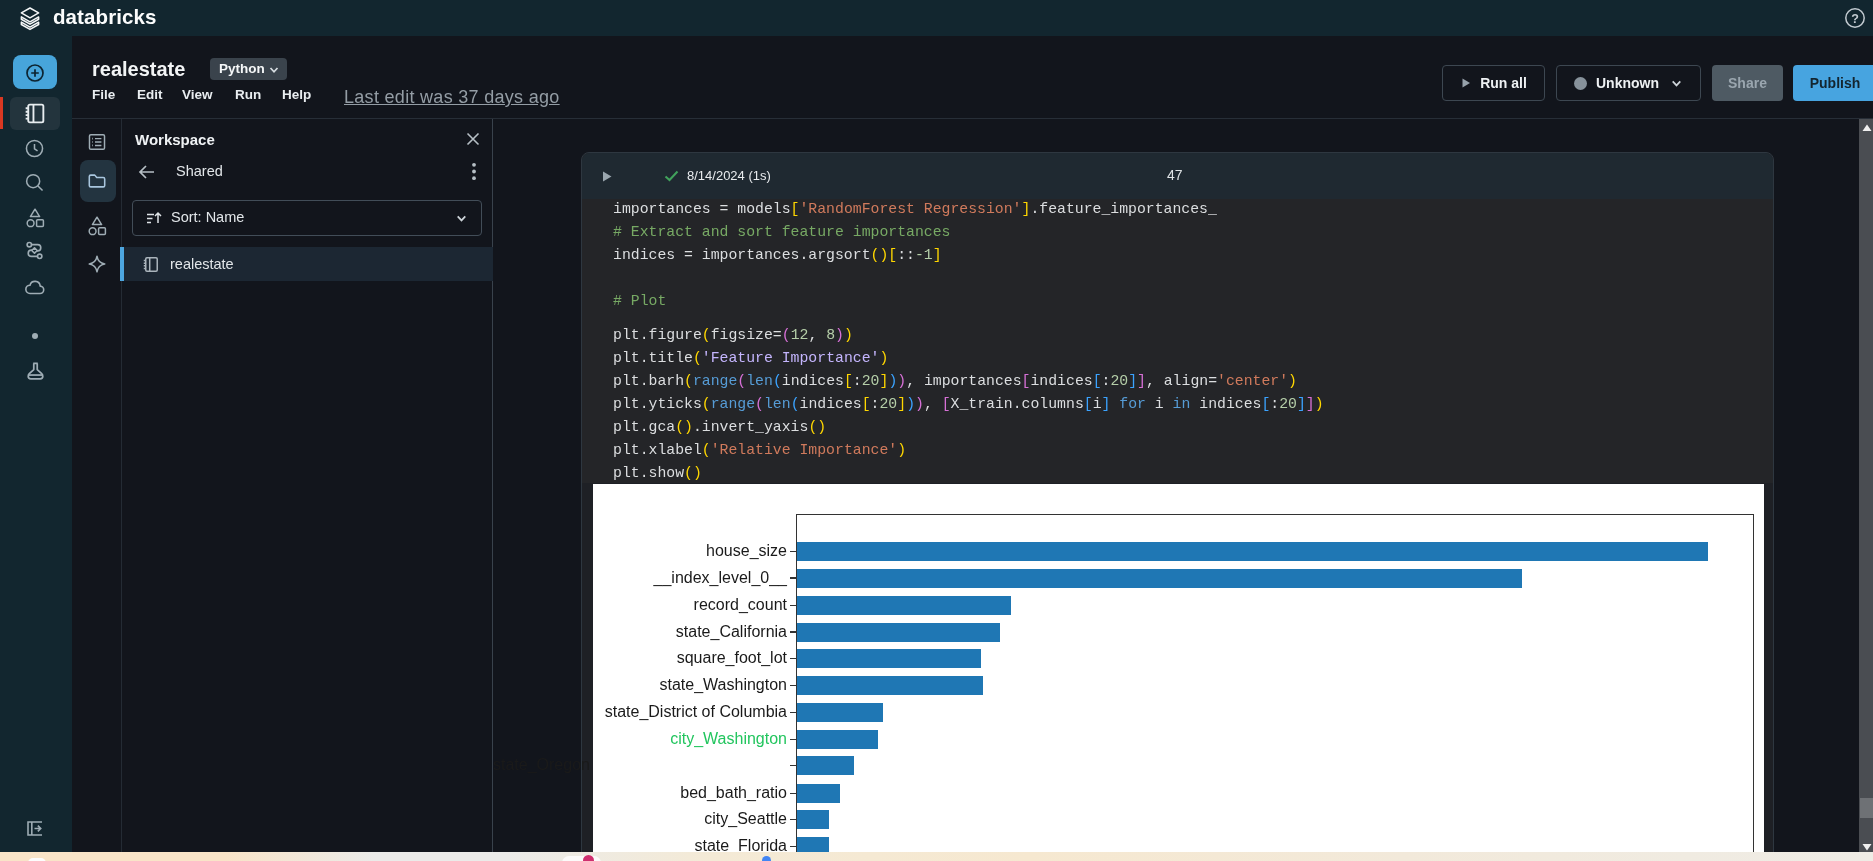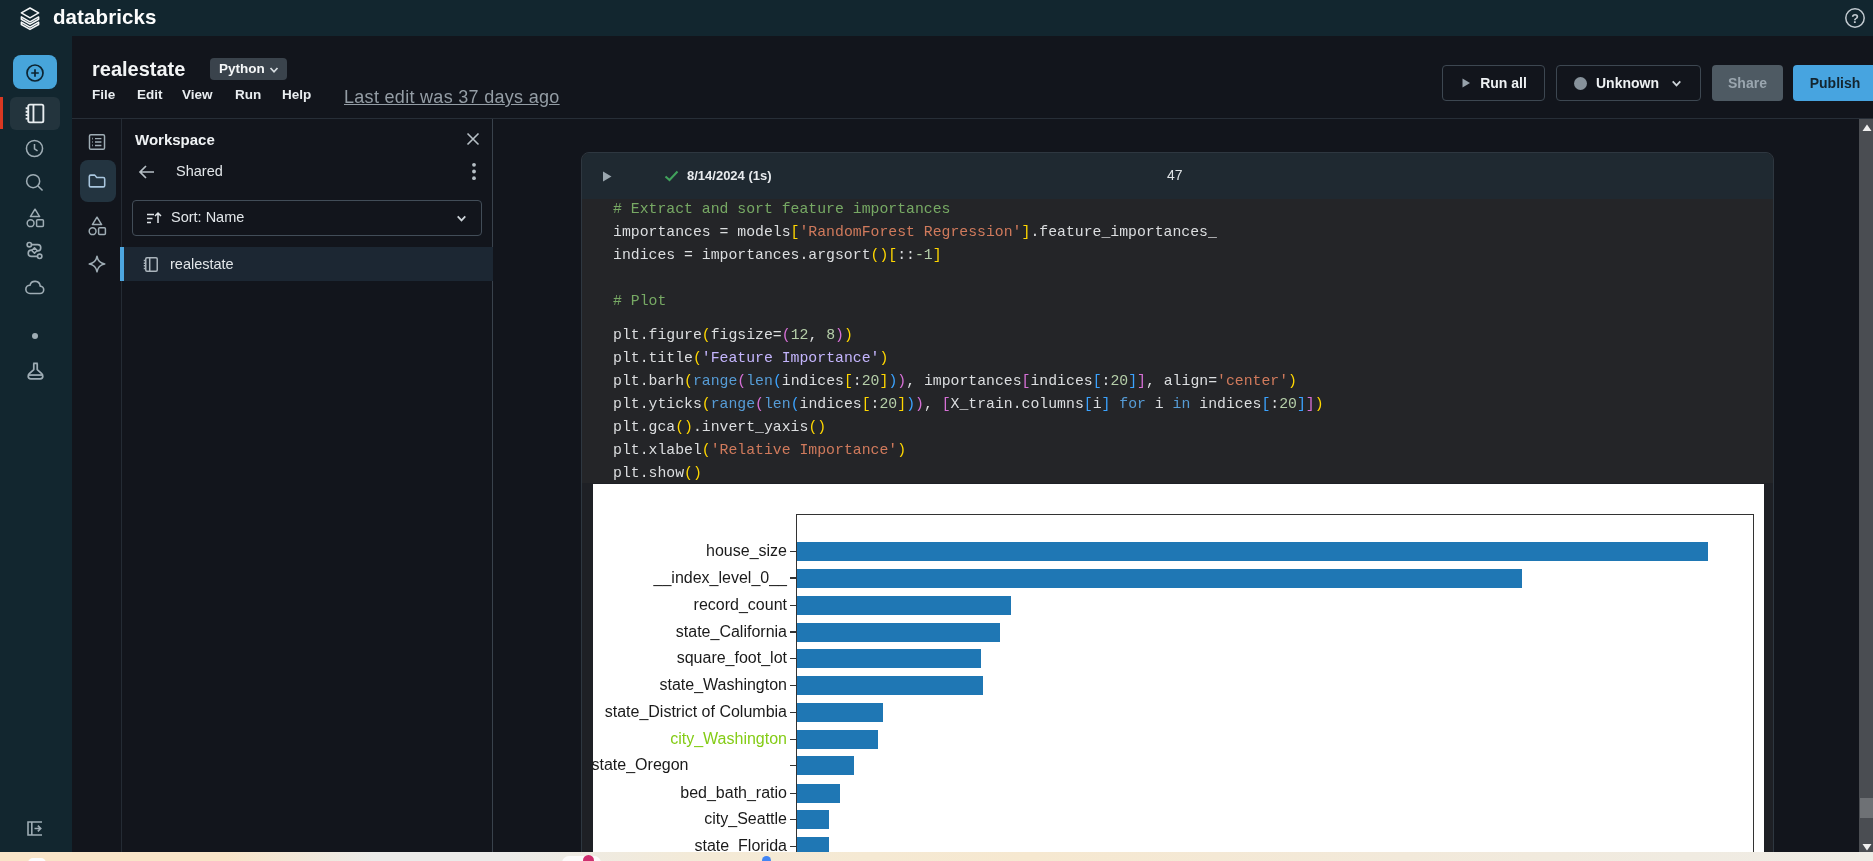--- a/index.html
+++ b/index.html
@@ -169,7 +169,7 @@
 <svg class="ic" style="left:82px;top:17px" width="15" height="12" viewBox="0 0 15 12" fill="none" stroke="#41a25c" stroke-width="2">
         <path d="M1.5 6.5 L5.5 10 L13.5 1.5"></path>
       </svg>
-<div class="abs" style="left:105px;top:15px;font-size:13px;font-weight:bold;color:#e8ebee;">8/14/2024 (1s)</div>
+<div class="abs" style="left:105px;top:15px;font-size:13px;font-weight:normal;color:#e8ebee;">8/14/2024 (1s)</div>
 <div class="abs" style="left:585px;top:14px;font-size:14px;color:#dfe3e6;">47</div>
 </div>
 <div class="abs mono" style="left:120px;top:79px;font-size:14.8px;line-height:23px;">

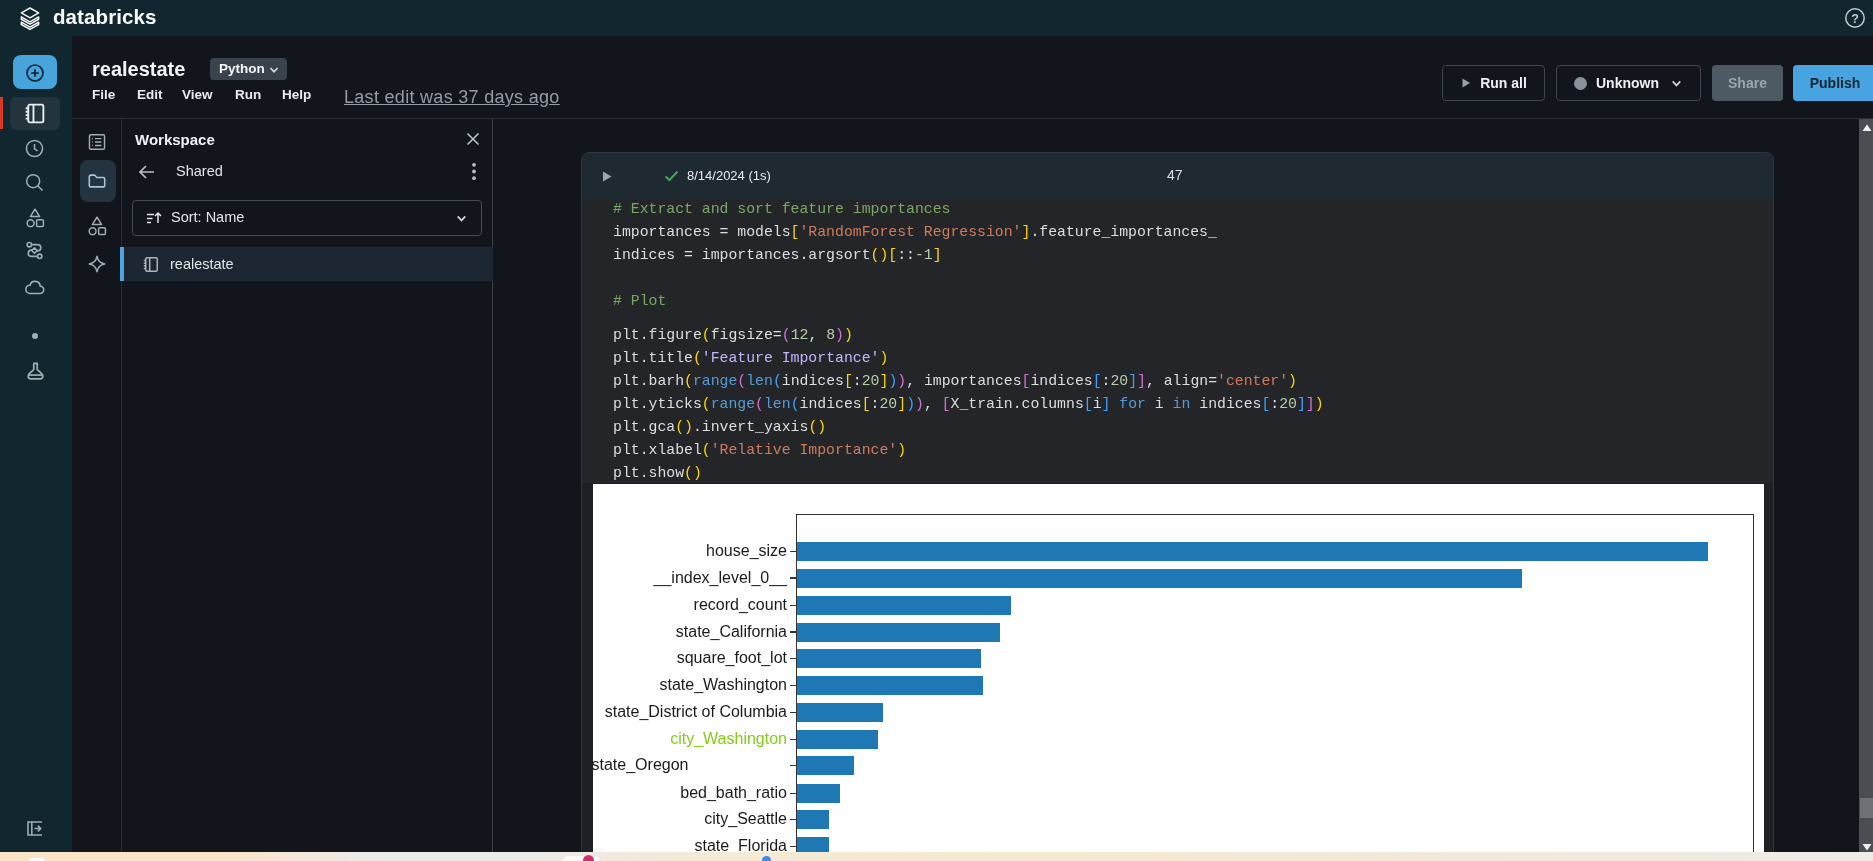--- a/index.html
+++ b/index.html
@@ -173,8 +173,8 @@
 <div class="abs" style="left:585px;top:14px;font-size:14px;color:#dfe3e6;">47</div>
 </div>
 <div class="abs mono" style="left:120px;top:79px;font-size:14.8px;line-height:23px;">
+      <div style="height:23px;white-space:pre;"><span style="color:#dcdee0">importances = models</span><span style="color:#ffd700">[</span><span style="color:#d07a5c">'RandomForest Regression'</span><span style="color:#ffd700">]</span><span style="color:#dcdee0">.feature_importances_</span></div>
       <div style="height:23px;white-space:pre;"><span style="color:#77a964"># Extract and sort feature importances</span></div>
-      <div style="height:23px;white-space:pre;"><span style="color:#dcdee0">importances = models</span><span style="color:#ffd700">[</span><span style="color:#d07a5c">'RandomForest Regression'</span><span style="color:#ffd700">]</span><span style="color:#dcdee0">.feature_importances_</span></div>
       <div style="height:23px;white-space:pre;"><span style="color:#dcdee0">indices = importances.argsort</span><span style="color:#ffd700">()[</span><span style="color:#dcdee0">::</span><span style="color:#b5cea8">-1</span><span style="color:#ffd700">]</span></div>
       <div style="height:23px;white-space:pre;"></div>
       <div style="height:23px;white-space:pre;"><span style="color:#77a964"># Plot</span></div>

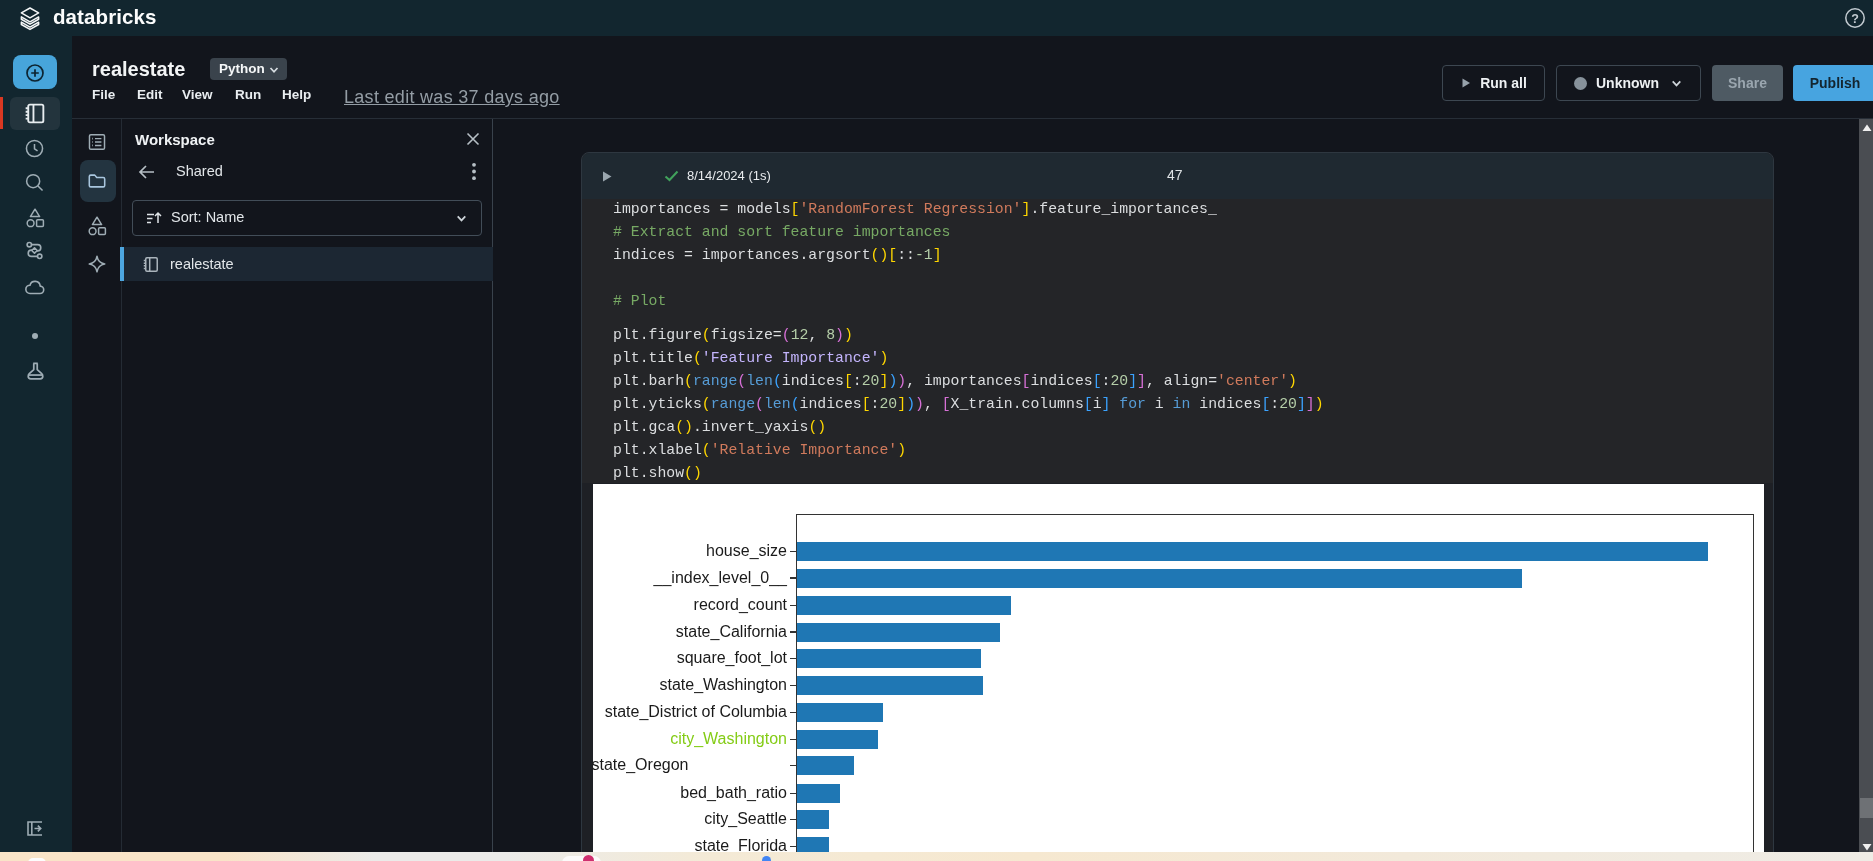--- a/index.html
+++ b/index.html
@@ -212,7 +212,7 @@
     <div class="abs" style="left:0px;top:584.1px;width:294px;text-align:right;font-size:16px;color:#1a1a1a;">state_District of Columbia</div>
     <div class="abs" style="left:304px;top:610.7px;width:81px;height:19px;background:#1f77b4;"></div>
     <div class="abs" style="left:297px;top:619.6px;width:6px;height:1.2px;background:#333;"></div>
-    <div class="abs" style="left:0px;top:610.7px;width:294px;text-align:right;font-size:16px;color:#84cc16;">city_Washington</div>
+    <div class="abs" style="left:0px;top:610.7px;width:294px;text-align:right;font-size:16px;color:#22c55e;">city_Washington</div>
     <div class="abs" style="left:304px;top:637.3px;width:57px;height:19px;background:#1f77b4;"></div>
     <div class="abs" style="left:297px;top:646.2px;width:6px;height:1.2px;background:#333;"></div>
     <div class="abs" style="left:0px;top:637.3px;width:294px;text-align:center;font-size:16px;color:#1a1a1a;">state_Oregon</div>

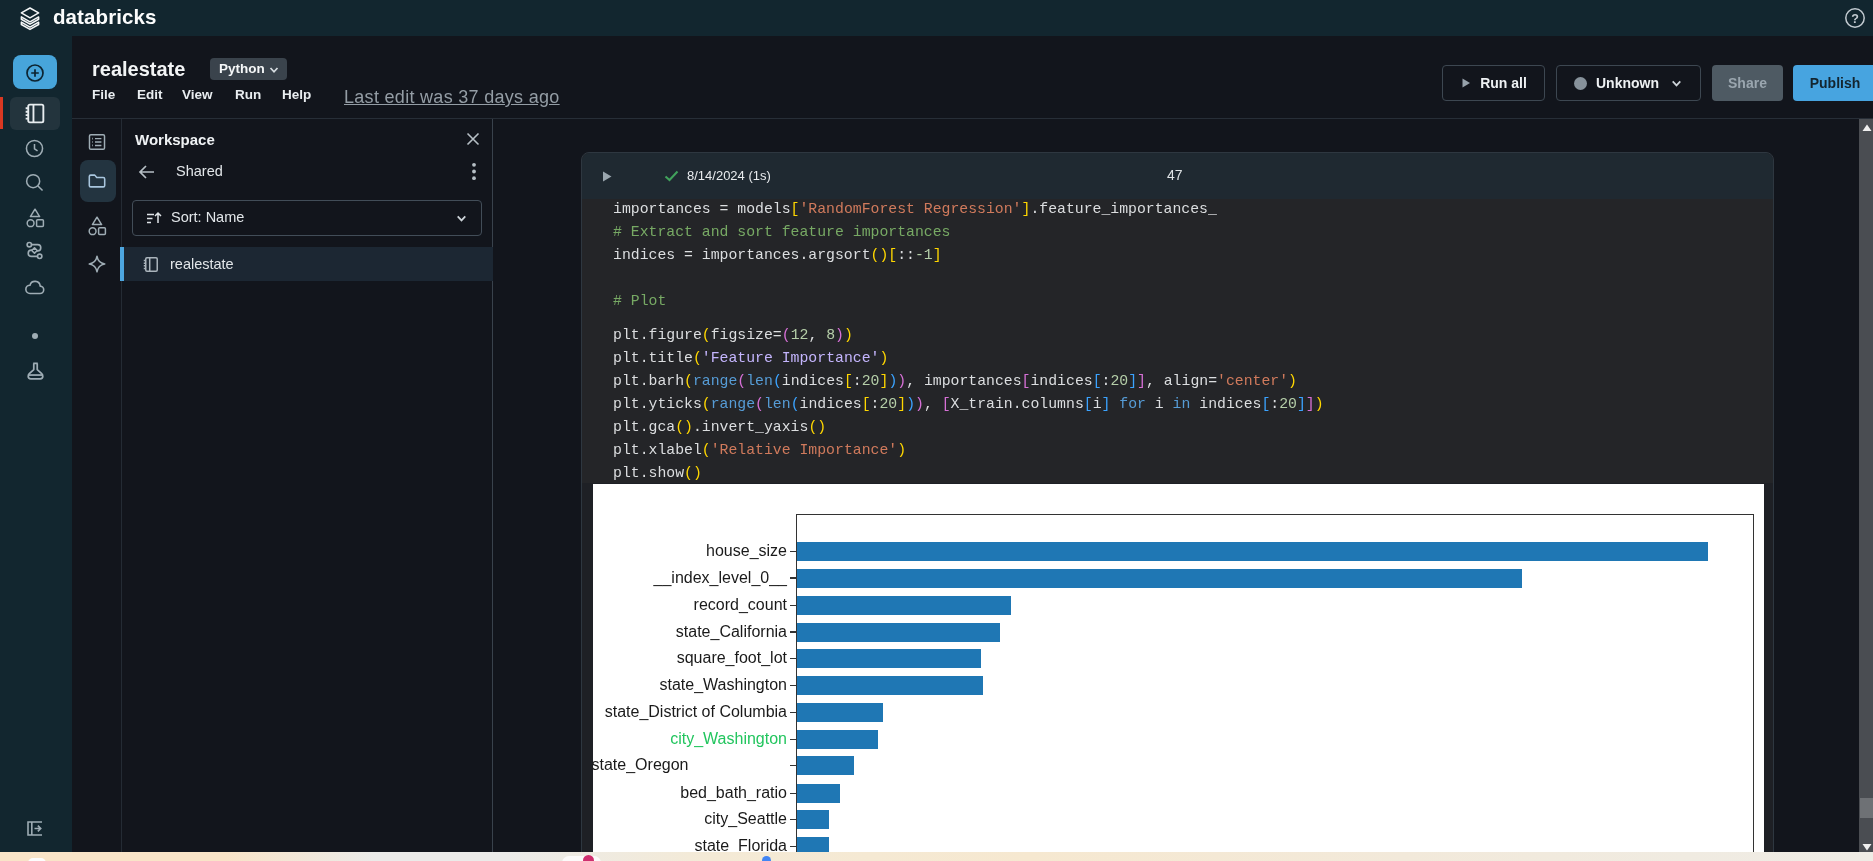--- a/index.html
+++ b/index.html
@@ -215,7 +215,7 @@
     <div class="abs" style="left:0px;top:610.7px;width:294px;text-align:right;font-size:16px;color:#22c55e;">city_Washington</div>
     <div class="abs" style="left:304px;top:637.3px;width:57px;height:19px;background:#1f77b4;"></div>
     <div class="abs" style="left:297px;top:646.2px;width:6px;height:1.2px;background:#333;"></div>
-    <div class="abs" style="left:0px;top:637.3px;width:294px;text-align:center;font-size:16px;color:#1a1a1a;">state_Oregon</div>
+    <div class="abs" style="left:0px;top:637.3px;width:294px;text-align:left;font-size:16px;color:#1a1a1a;">state_Oregon</div>
     <div class="abs" style="left:304px;top:664.6px;width:43px;height:19px;background:#1f77b4;"></div>
     <div class="abs" style="left:297px;top:673.5px;width:6px;height:1.2px;background:#333;"></div>
     <div class="abs" style="left:0px;top:664.6px;width:294px;text-align:right;font-size:16px;color:#1a1a1a;">bed_bath_ratio</div>

